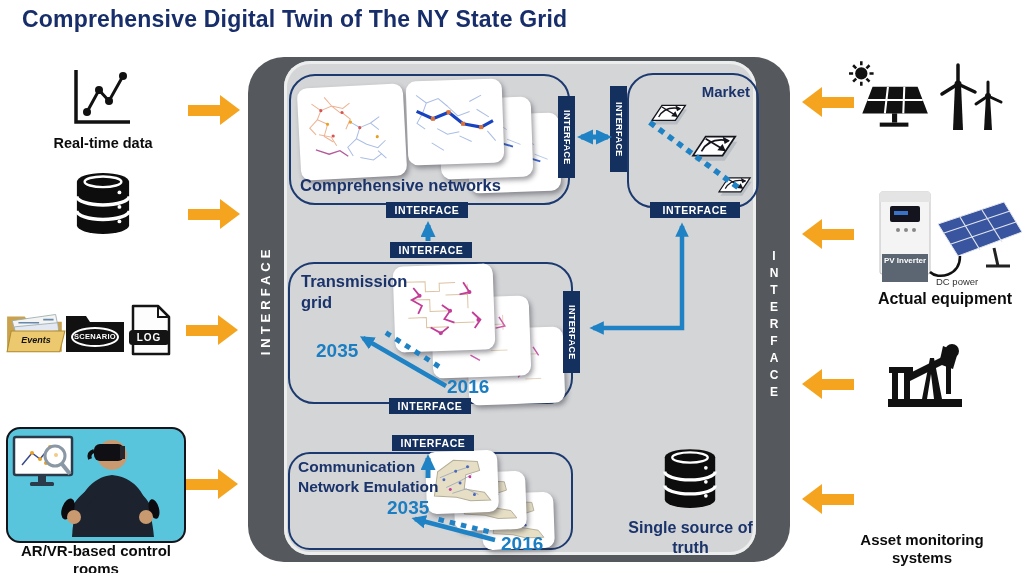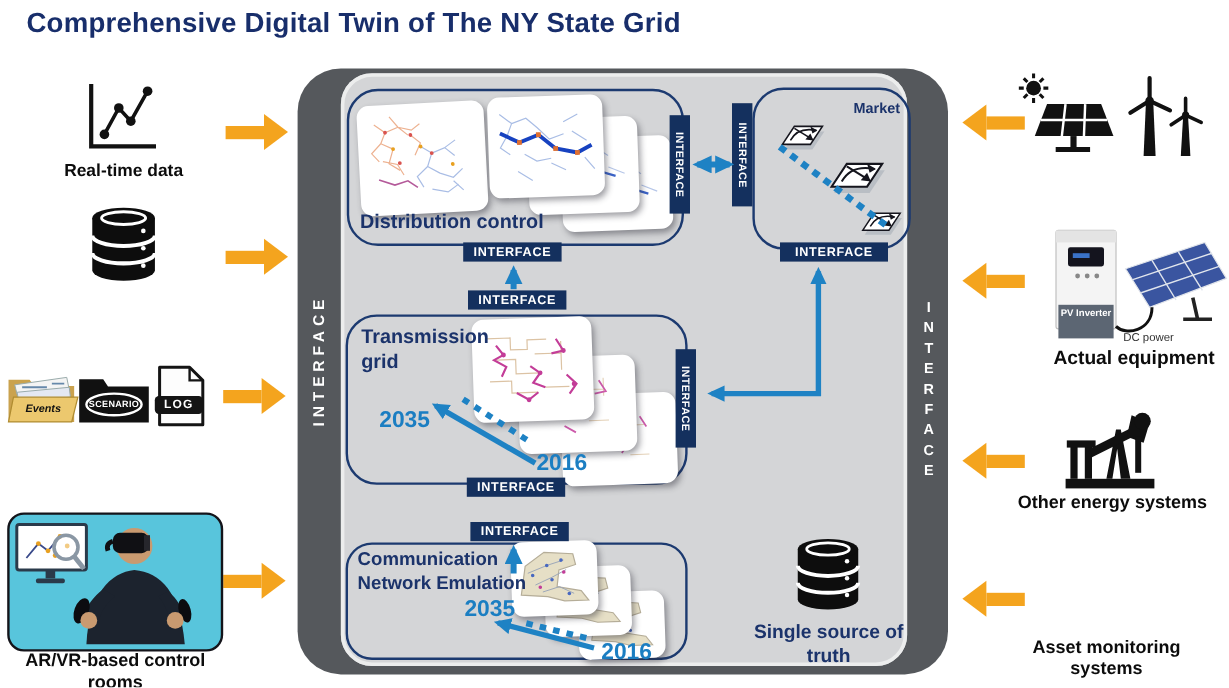--- a/index.html
+++ b/index.html
@@ -142,7 +142,7 @@
   <div class="box-label" style="left:300px; top:176px; font-size:16.5px;">Distribution control</div>
 
   <div class="pbox" id="box-market"></div>
-  <div class="box-label" style="left:678px; top:83px; width:72px; text-align:right; font-size:12px;">Market</div>
+  <div class="box-label" style="left:678px; top:83px; width:72px; text-align:right; font-size:15px;">Market</div>
 
   <svg class="abs" style="left:645px; top:97px;" width="44" height="30" viewBox="0 0 48 36">
     <polygon points="8,33 36,33 48,15 20,15" fill="#b9bec4"></polygon>

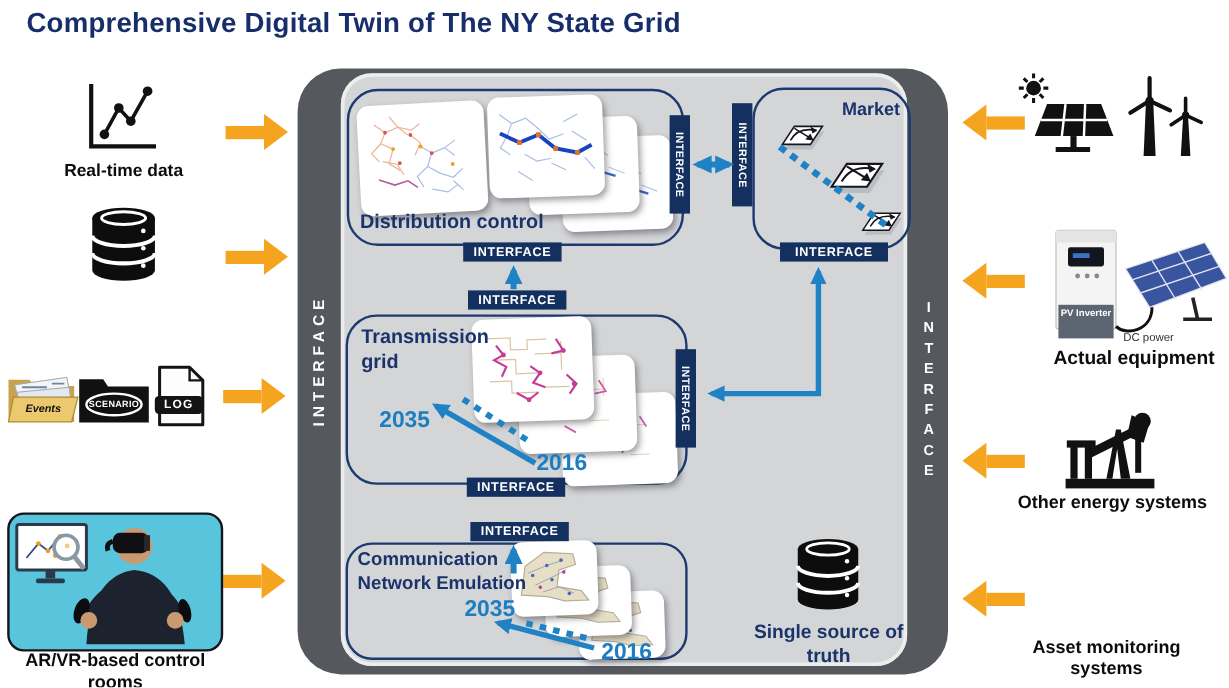--- a/index.html
+++ b/index.html
@@ -139,7 +139,7 @@
     </svg>
   </div>
 
-  <div class="box-label" style="left:300px; top:176px; font-size:16.5px;">Distribution control</div>
+  <div class="box-label" style="left:300px; top:176px; font-size:16.5px;">Comprehensive networks</div>
 
   <div class="pbox" id="box-market"></div>
   <div class="box-label" style="left:678px; top:83px; width:72px; text-align:right; font-size:15px;">Market</div>

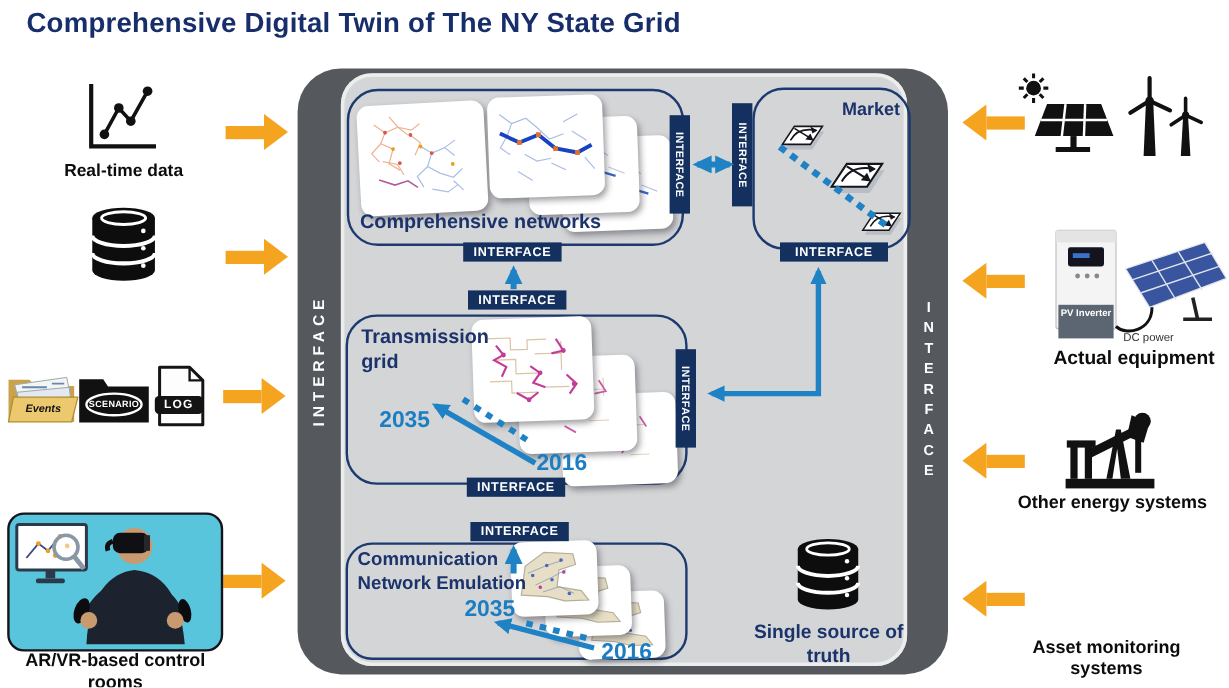--- a/index.html
+++ b/index.html
@@ -485,7 +485,6 @@
       <rect x="60" y="24" width="5" height="30"></rect>
     </g>
   </svg>
-  <div class="side-label" style="left:838px; top:410px; width:178px; font-size:15px;">Other energy systems</div>
 
   <div class="side-label" style="left:848px; top:531px; width:148px; font-size:15px;">Asset monitoring systems</div>
 

